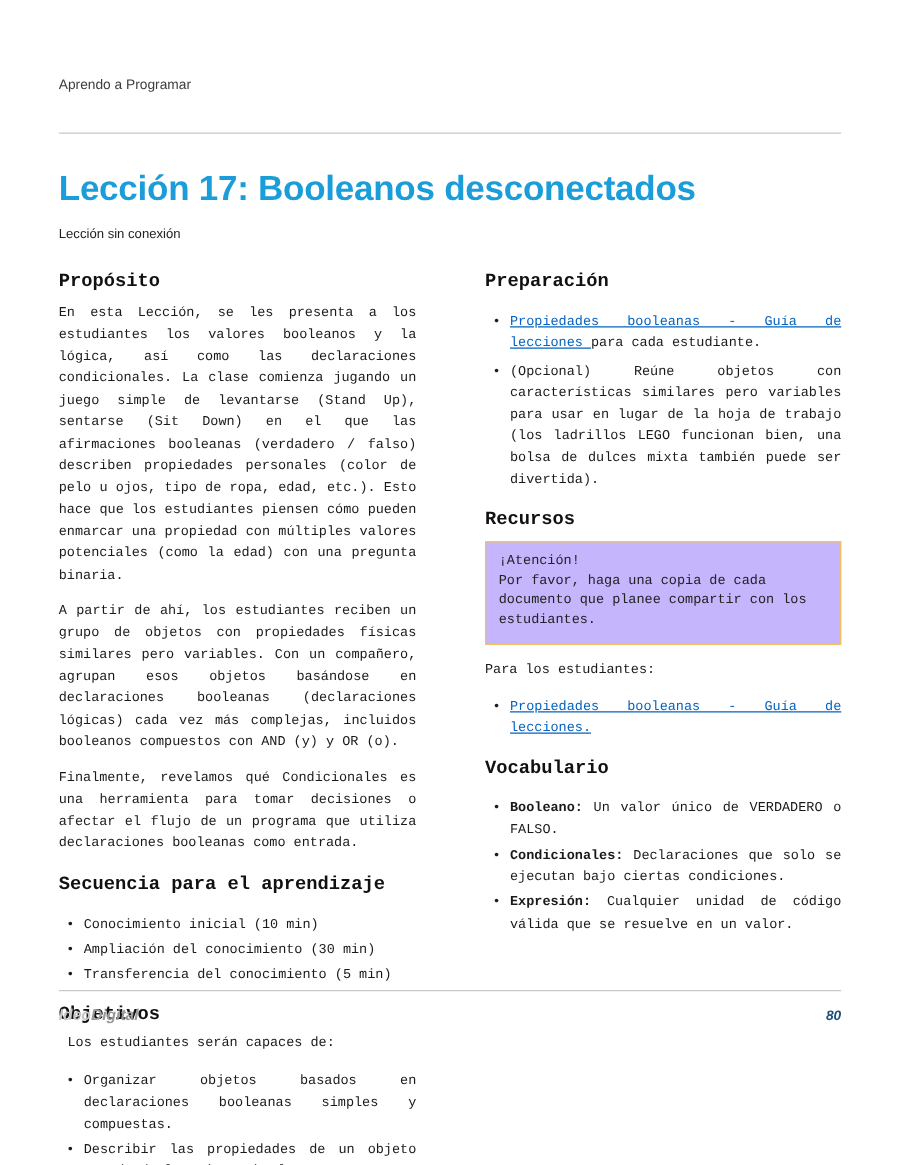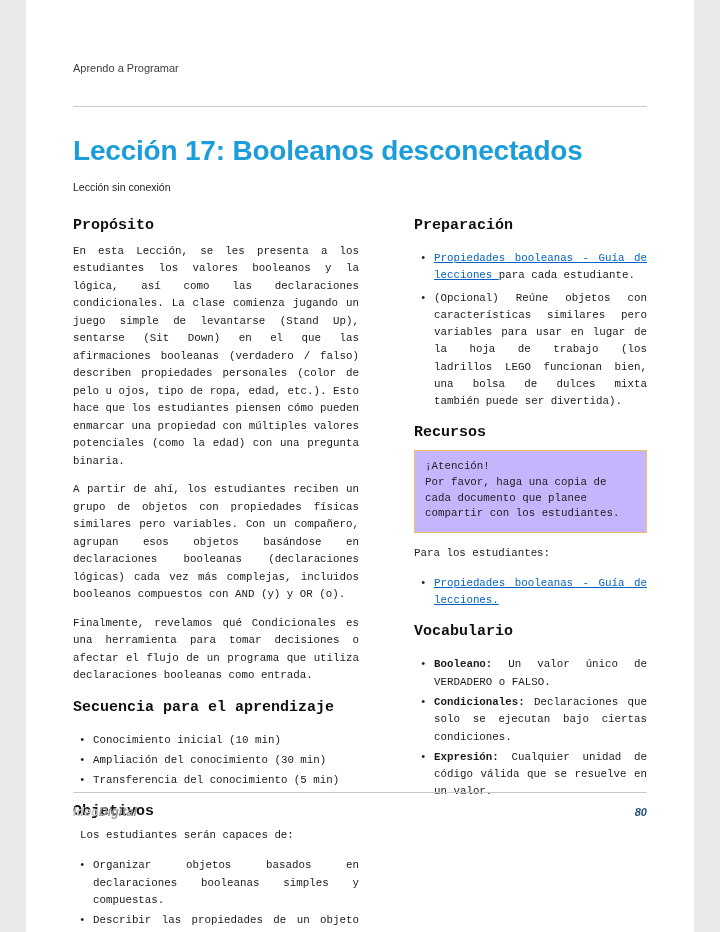--- a/index.html
+++ b/index.html
@@ -6,7 +6,7 @@
   html, body { background: #e9e9e9; }
   .page {
     position: relative;
-    width: 668px;
+    width: 720px;
     height: 932px;
     margin: 0 auto;
     background: #ffffff;

